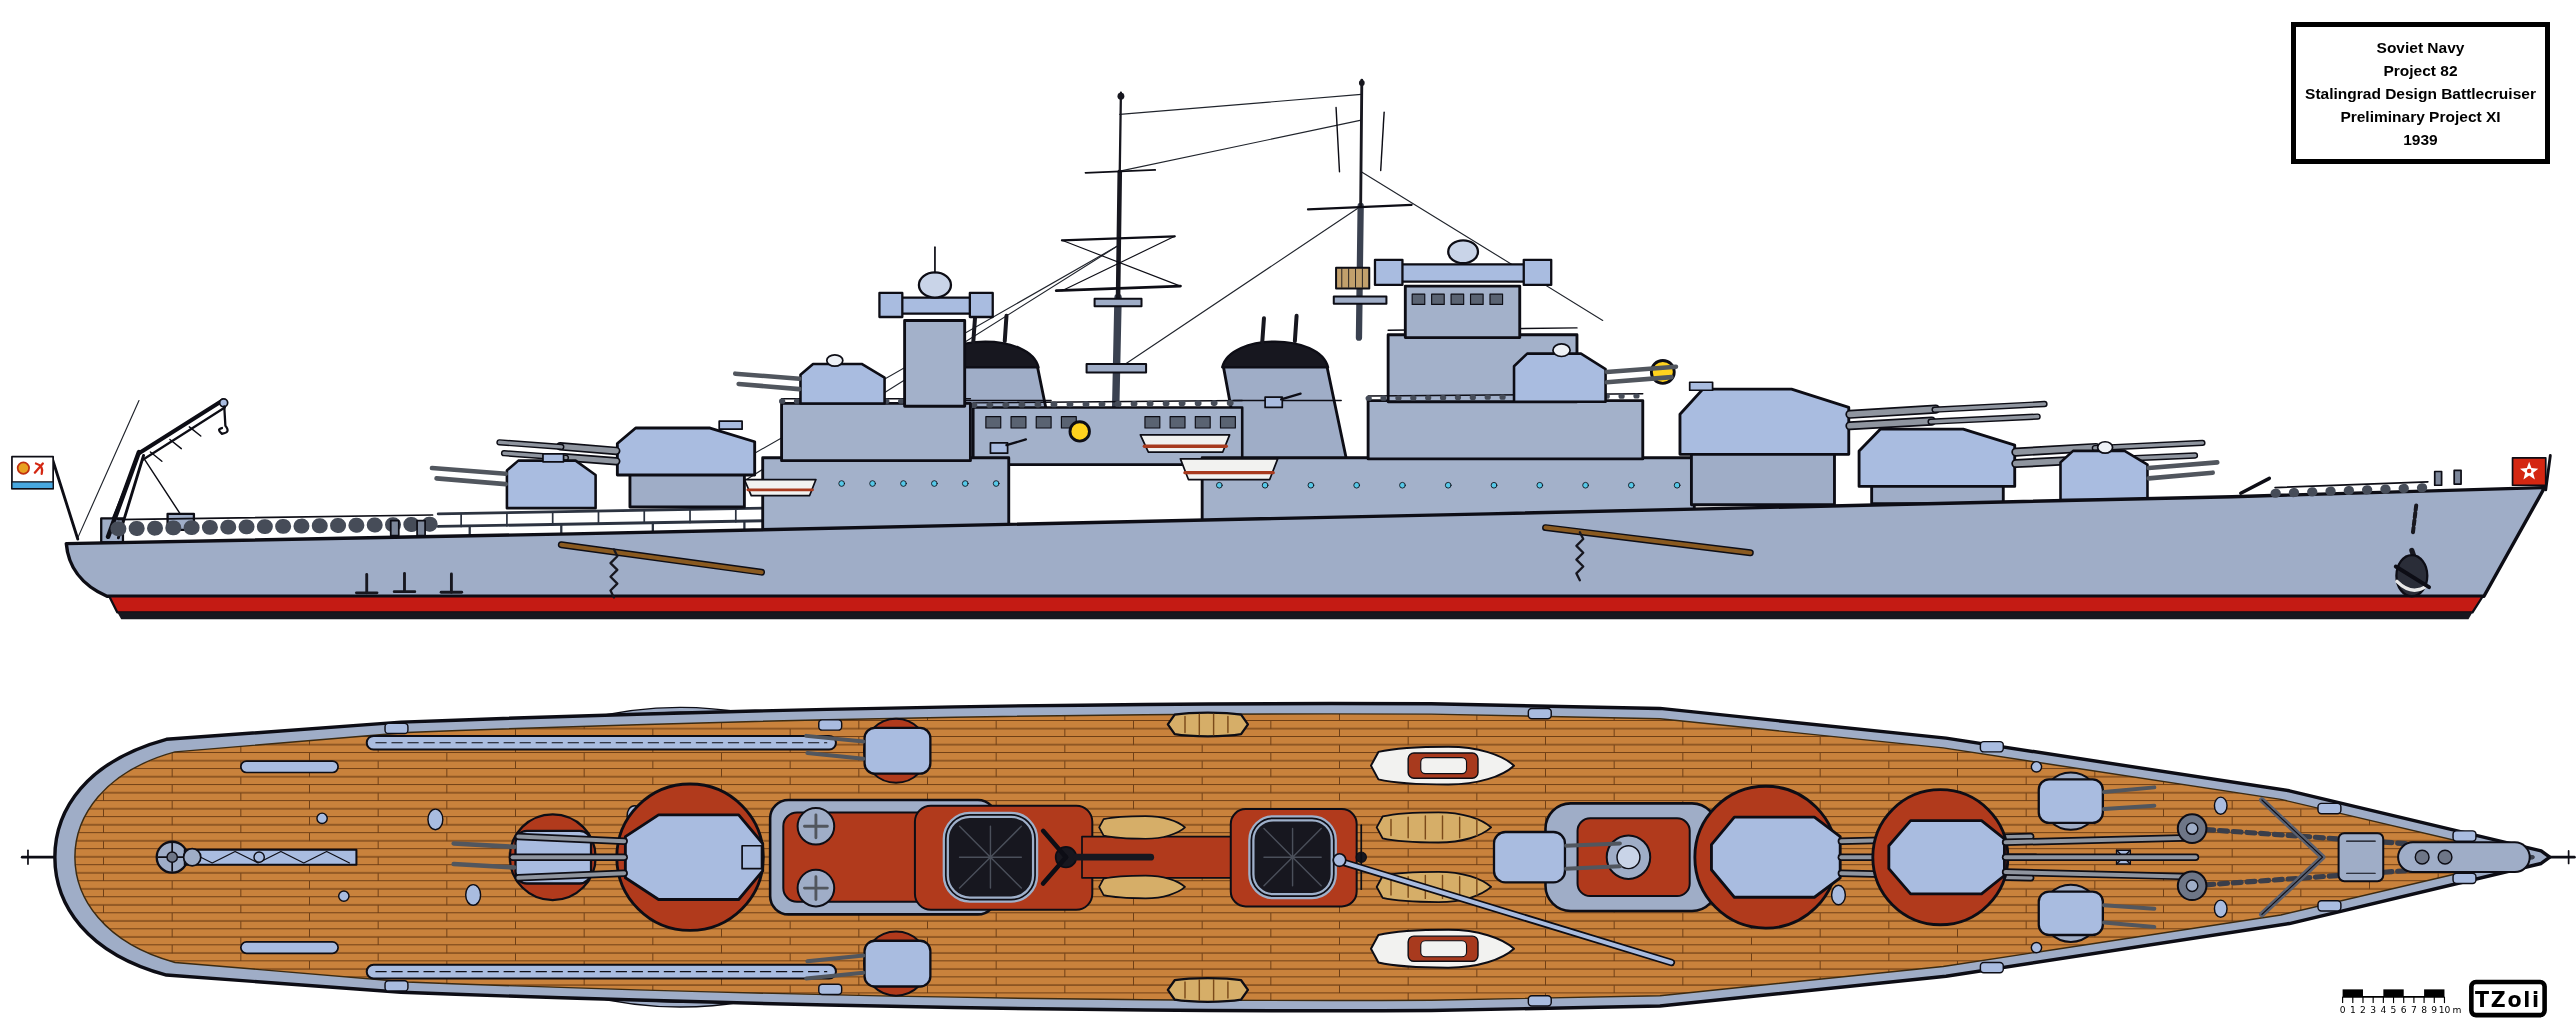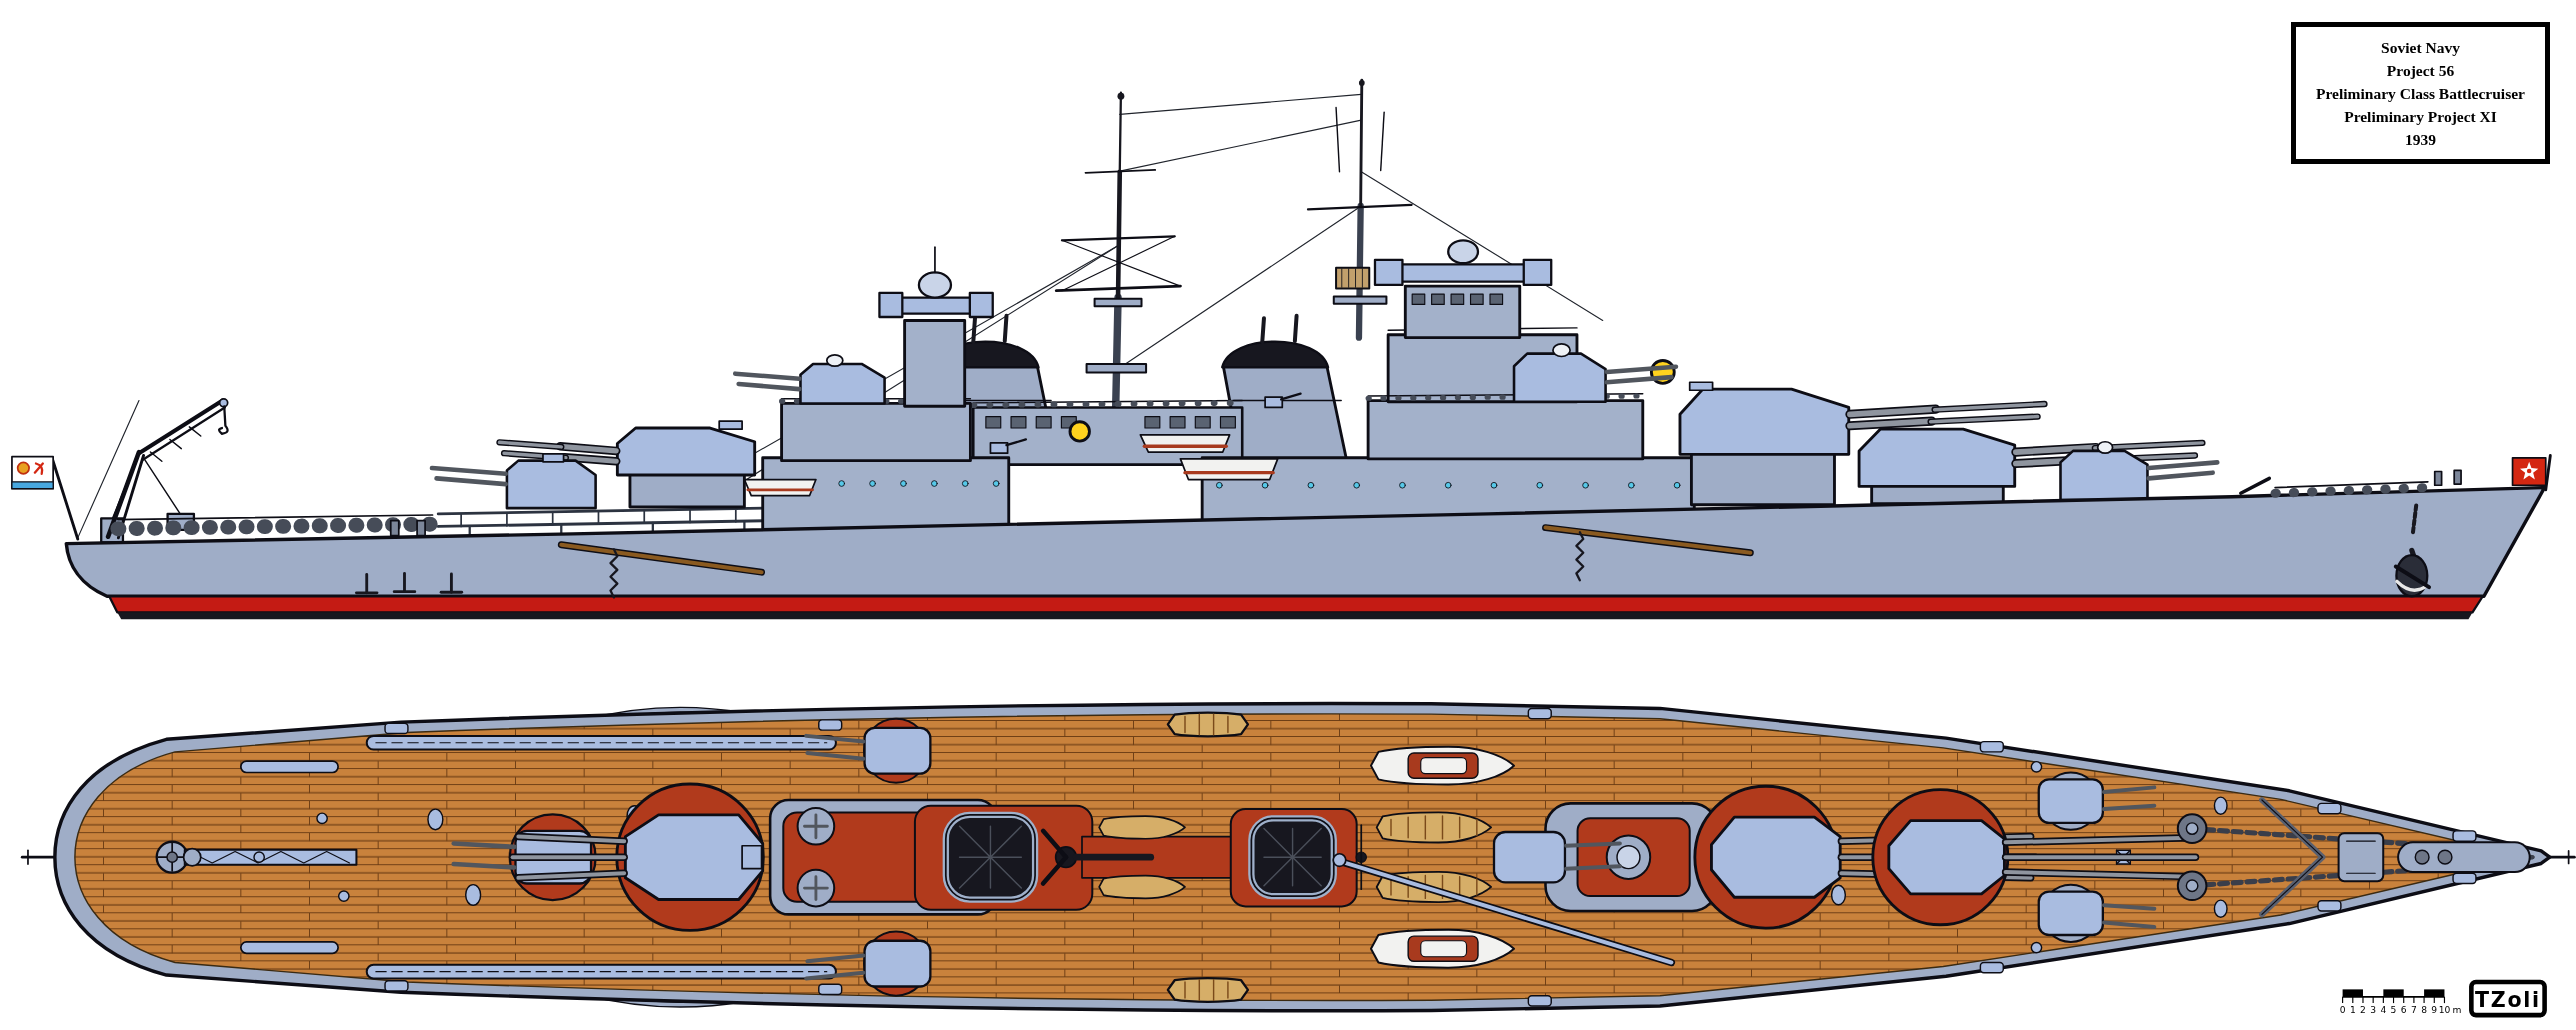--- a/index.html
+++ b/index.html
@@ -12,7 +12,7 @@
     display:flex;flex-direction:column;justify-content:center;align-items:center;
     text-align:center;font-weight:bold;color:#000;
     font-size:15.5px;line-height:23px;letter-spacing:0px;
-    font-family:Liberation Serif, serif;
+    font-family:Liberation Sans, sans-serif;
   }
   .sig-text{font-family:"DejaVu Sans", sans-serif;font-weight:bold;letter-spacing:3px;}
   .tick-num{font-family:"DejaVu Sans", sans-serif;font-size:16px;}

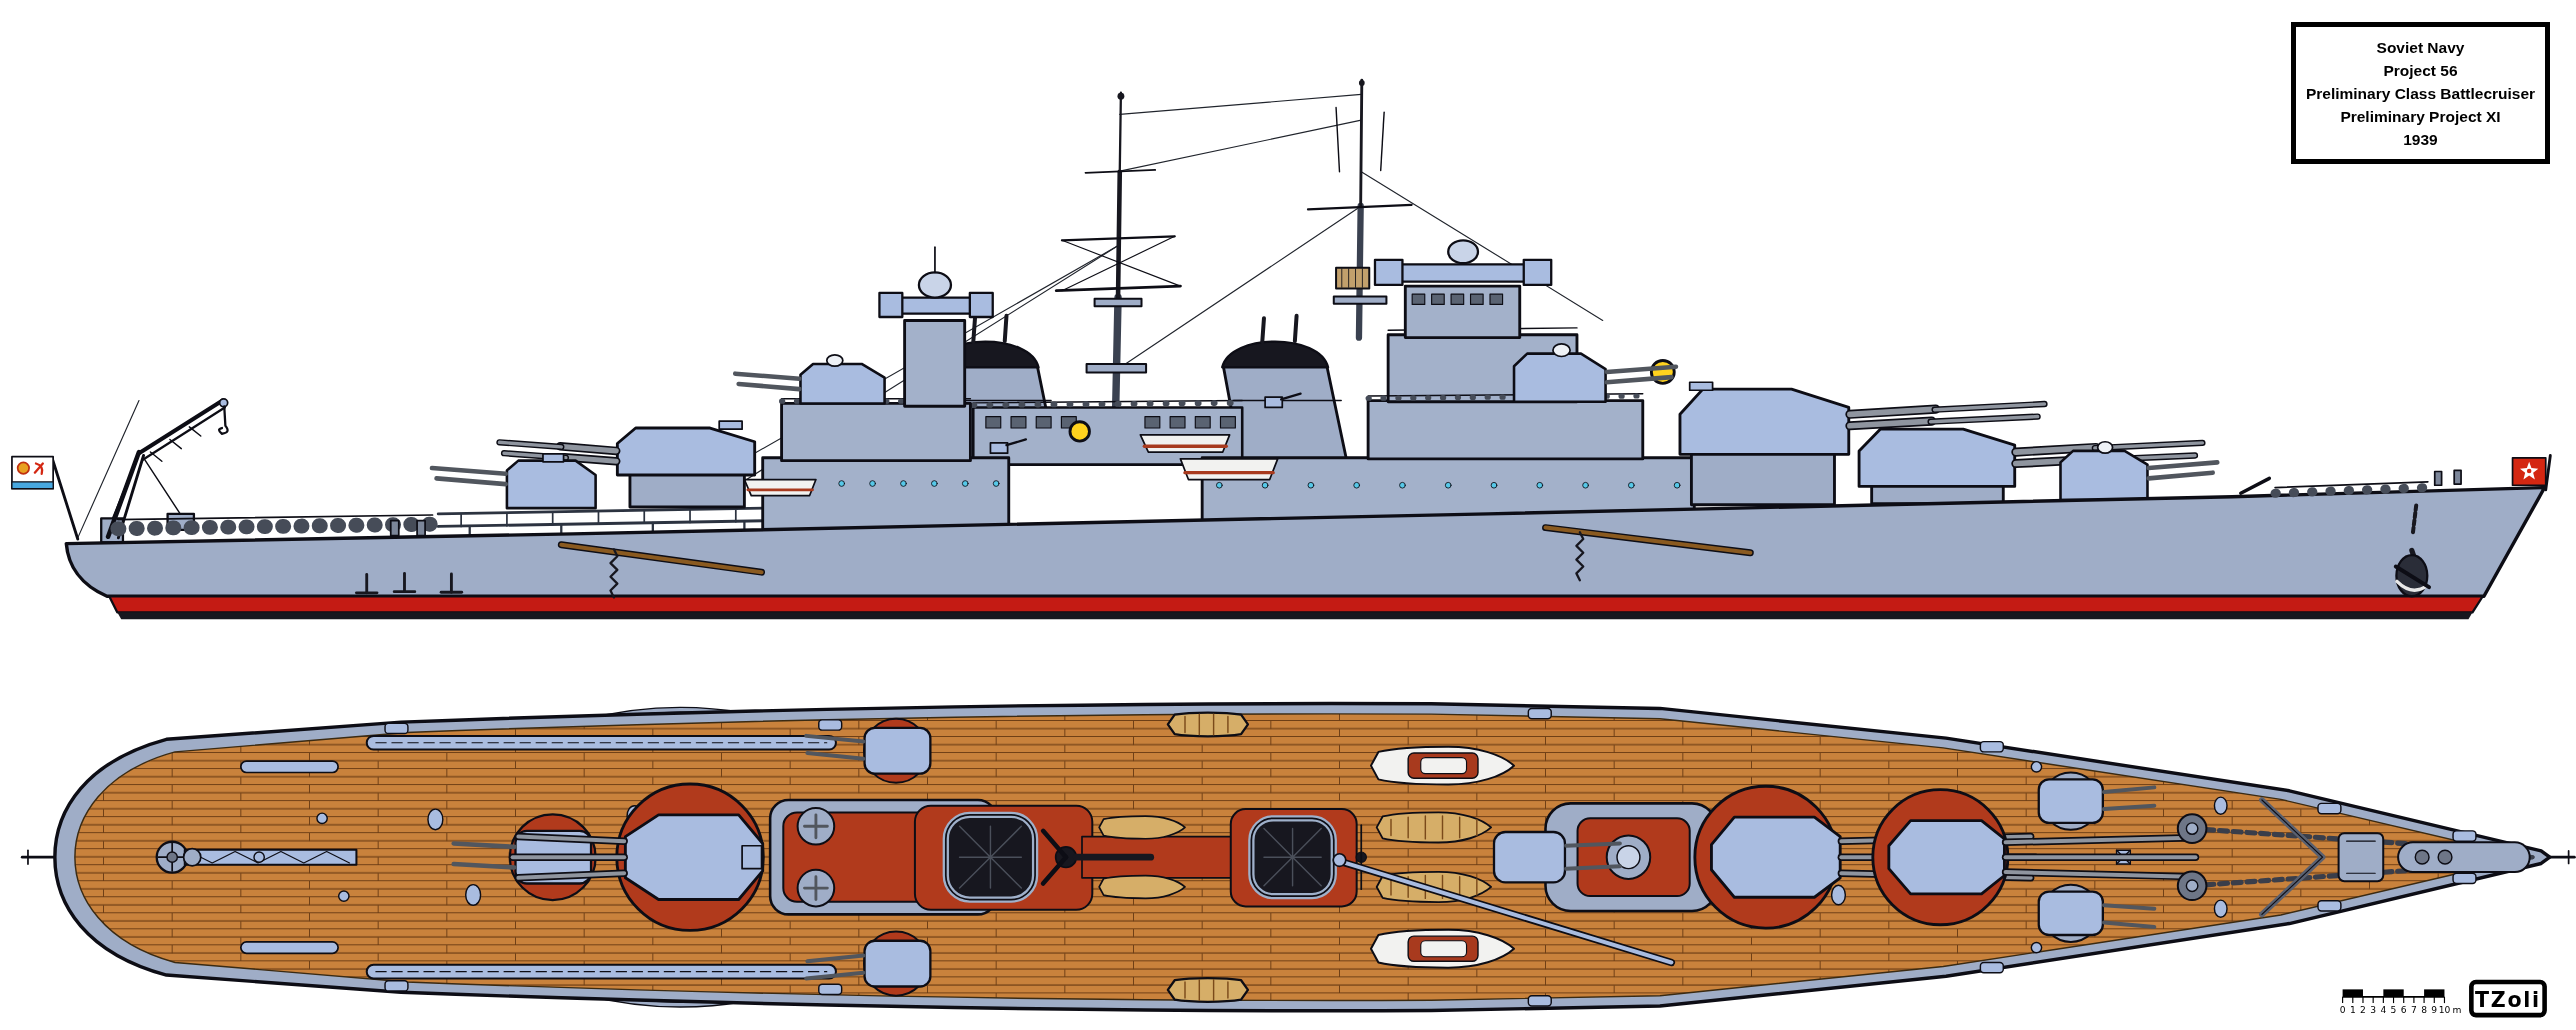--- a/index.html
+++ b/index.html
@@ -637,7 +637,7 @@
 
 <div class="title-box">
   <div>Soviet Navy</div>
-  <div>Project 56</div>
+  <div>Project 82</div>
   <div>Preliminary Class Battlecruiser</div>
   <div>Preliminary Project XI</div>
   <div>1939</div>

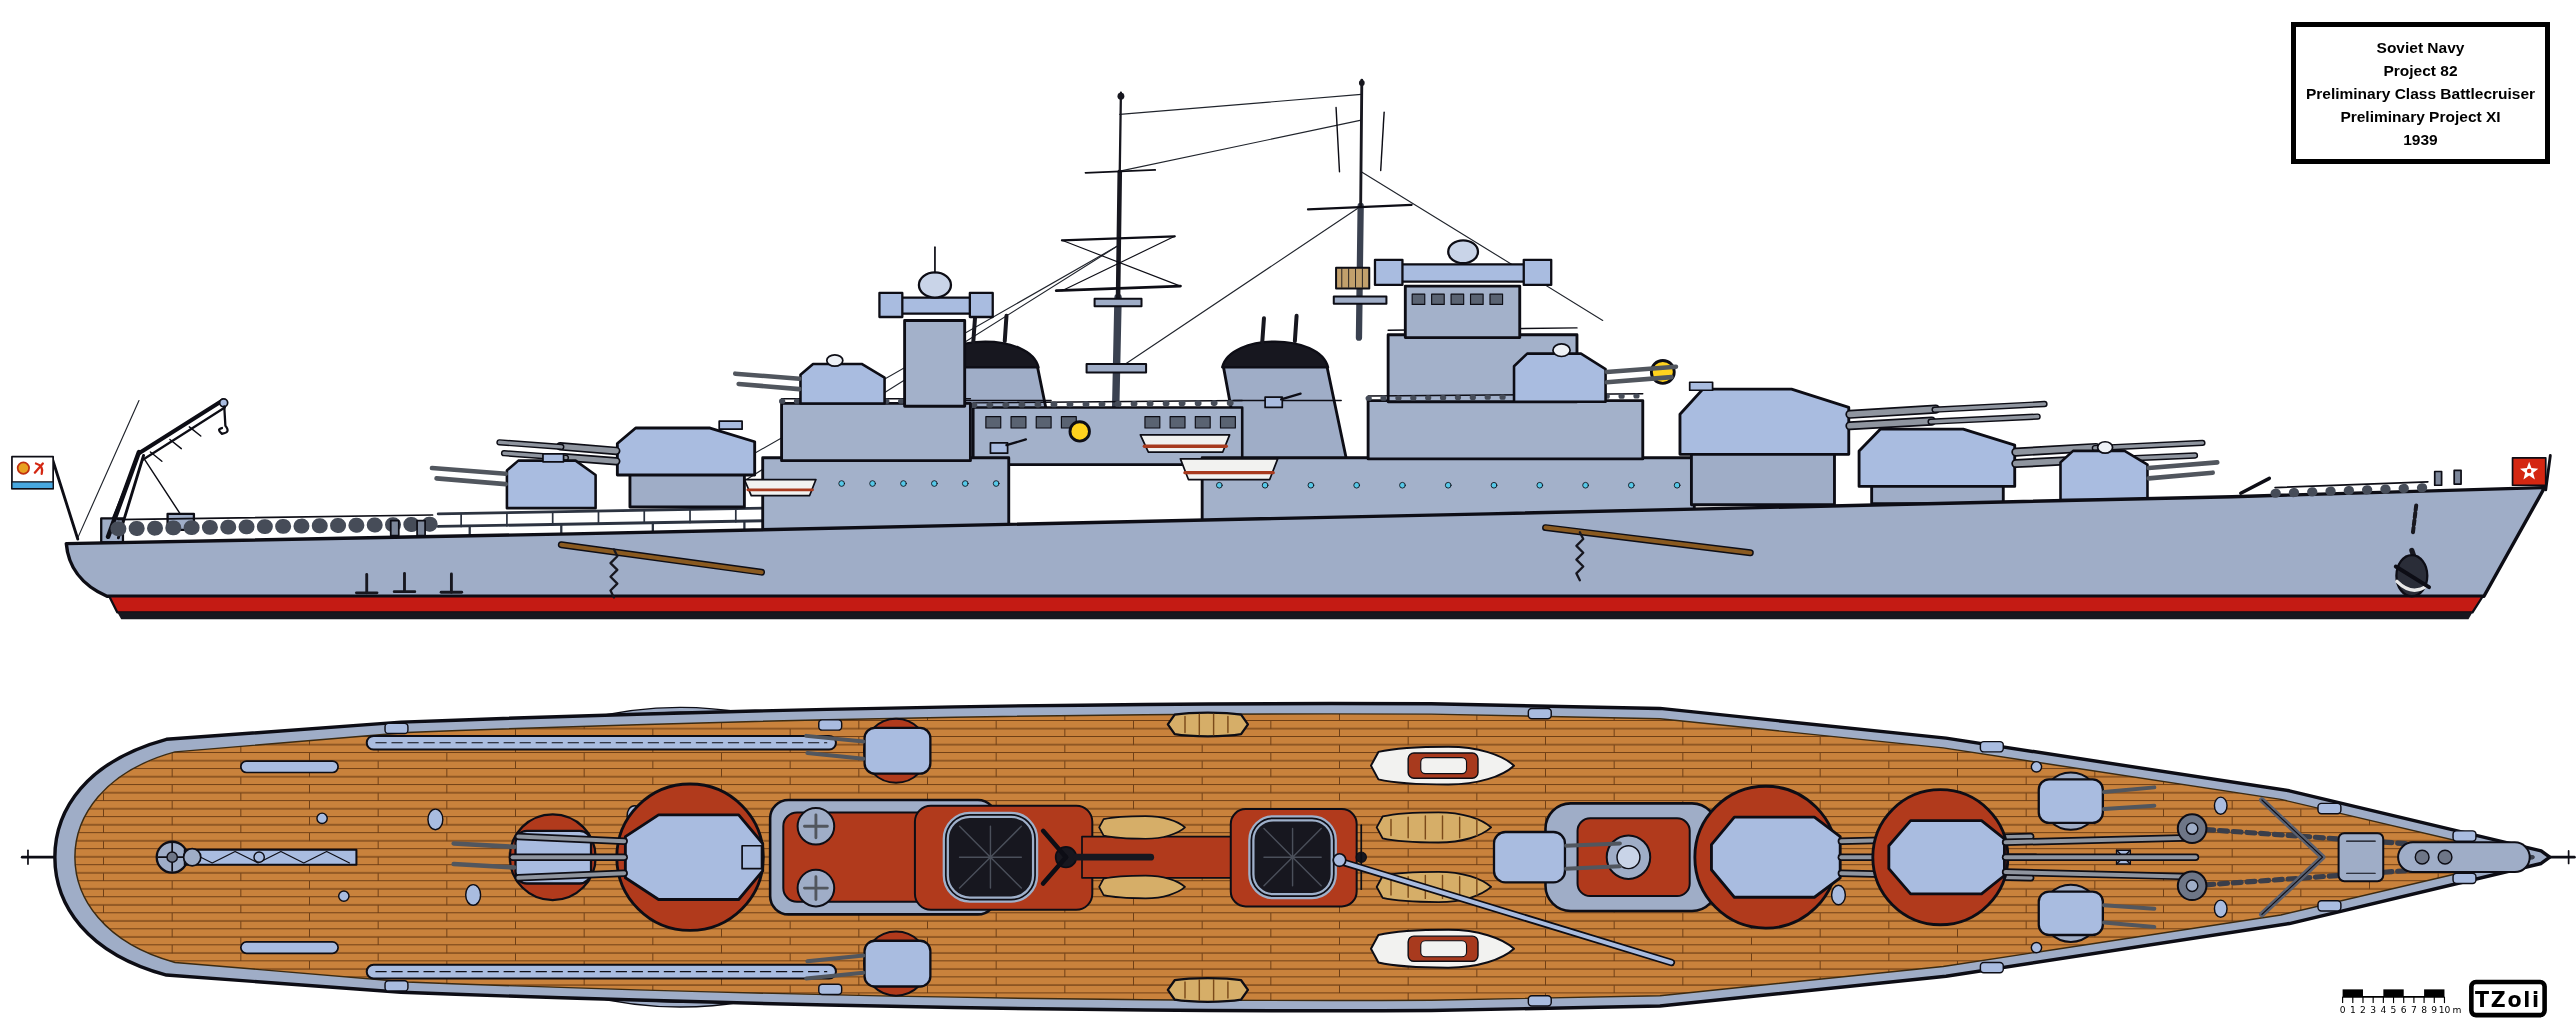--- a/index.html
+++ b/index.html
@@ -638,7 +638,7 @@
 <div class="title-box">
   <div>Soviet Navy</div>
   <div>Project 82</div>
-  <div>Preliminary Class Battlecruiser</div>
+  <div>Stalingrad Design Battlecruiser</div>
   <div>Preliminary Project XI</div>
   <div>1939</div>
 </div>

